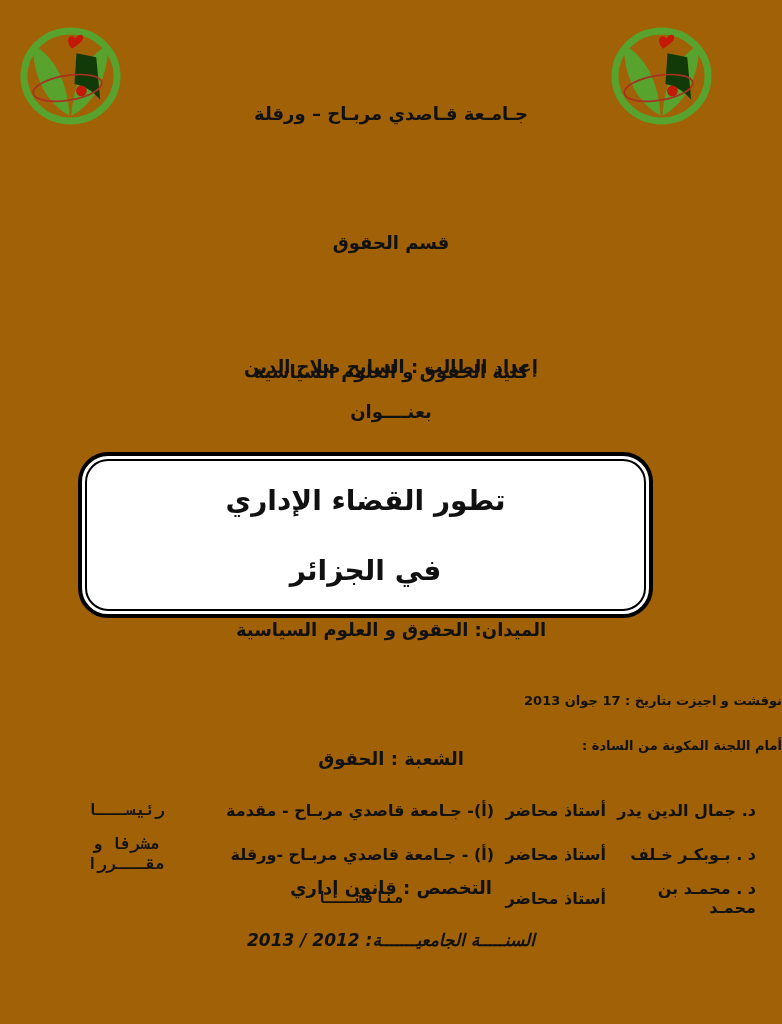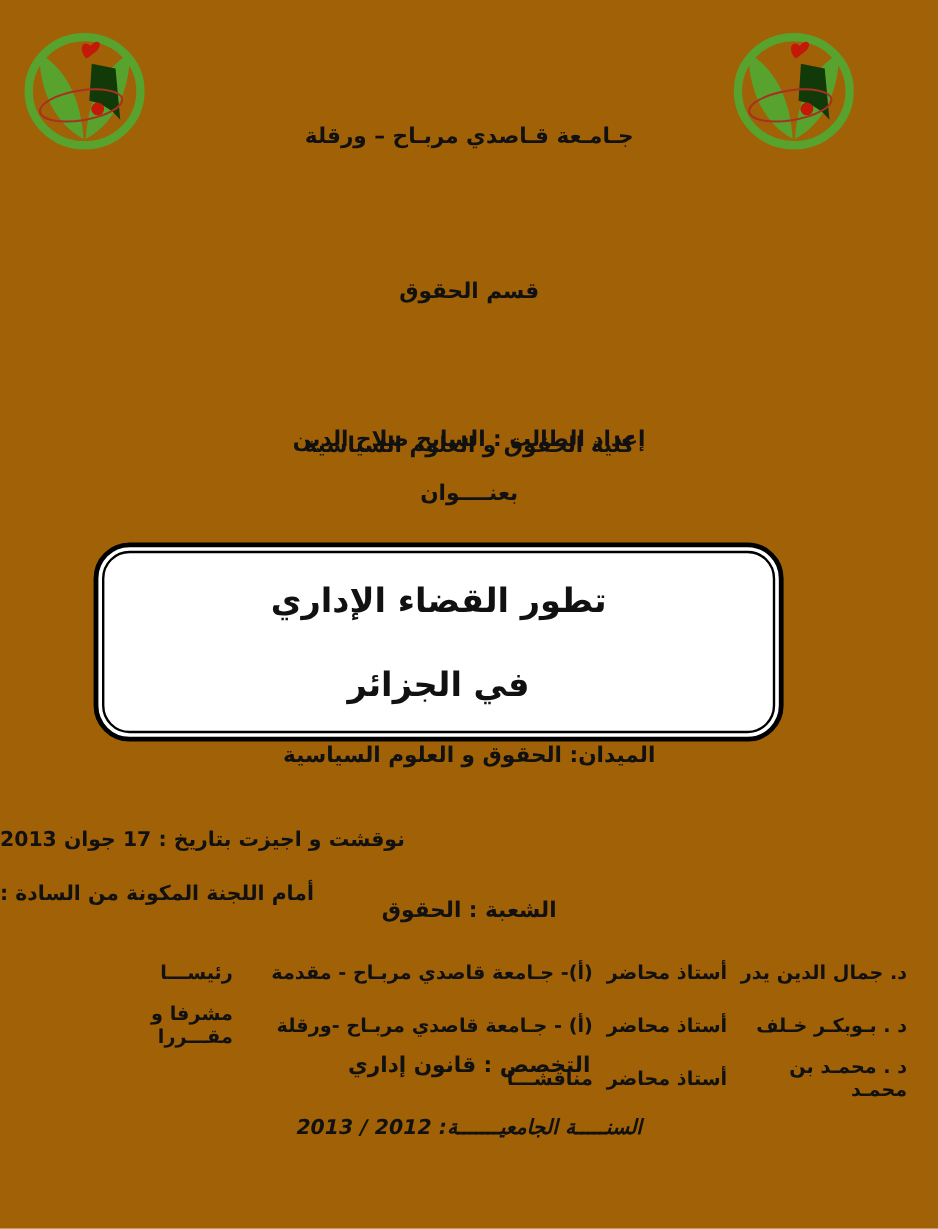--- a/index.html
+++ b/index.html
@@ -35,7 +35,7 @@
   }
   .defense {
     position:absolute; top:678px; left:0; width:100%;
-    direction:rtl; text-align:left; font-size:17px; line-height:45px;
+    direction:rtl; text-align:right; font-size:13px; line-height:45px;
   }
   .committee {
     position:absolute; top:788px; left:26px; width:730px;

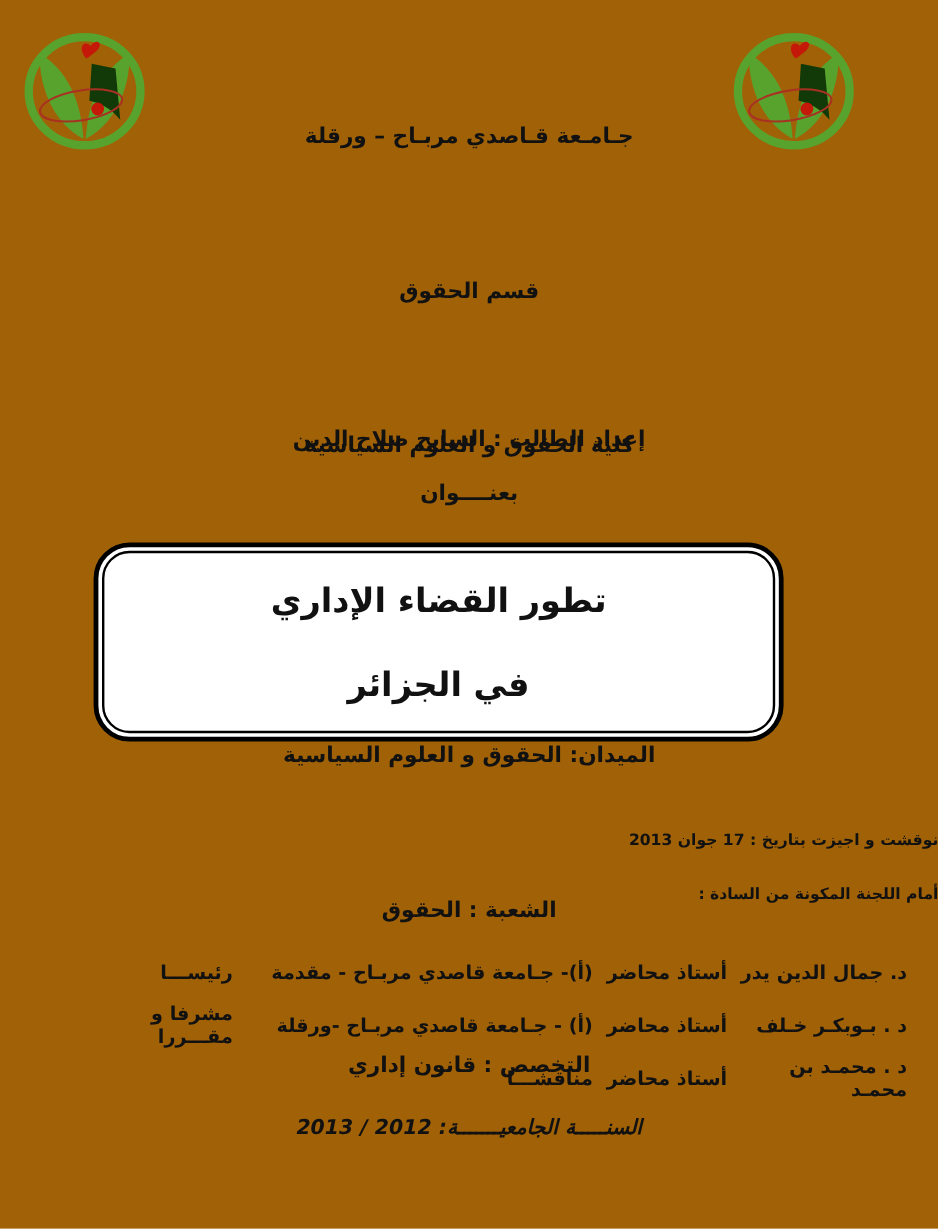--- a/index.html
+++ b/index.html
@@ -46,7 +46,7 @@
     height:44px; align-items:center;
   }
   .crow .univ { padding-left:8px; }
-  .crow .role { text-align:right; padding-left:32px; }
+  .crow .role { text-align:center; padding-left:32px;font-family:Liberation Mono, monospace; }
   .year {
     position:absolute; top:918px; left:0; width:100%;
     direction:rtl; text-align:center; font-size:17px; line-height:44px;font-style:italic;

